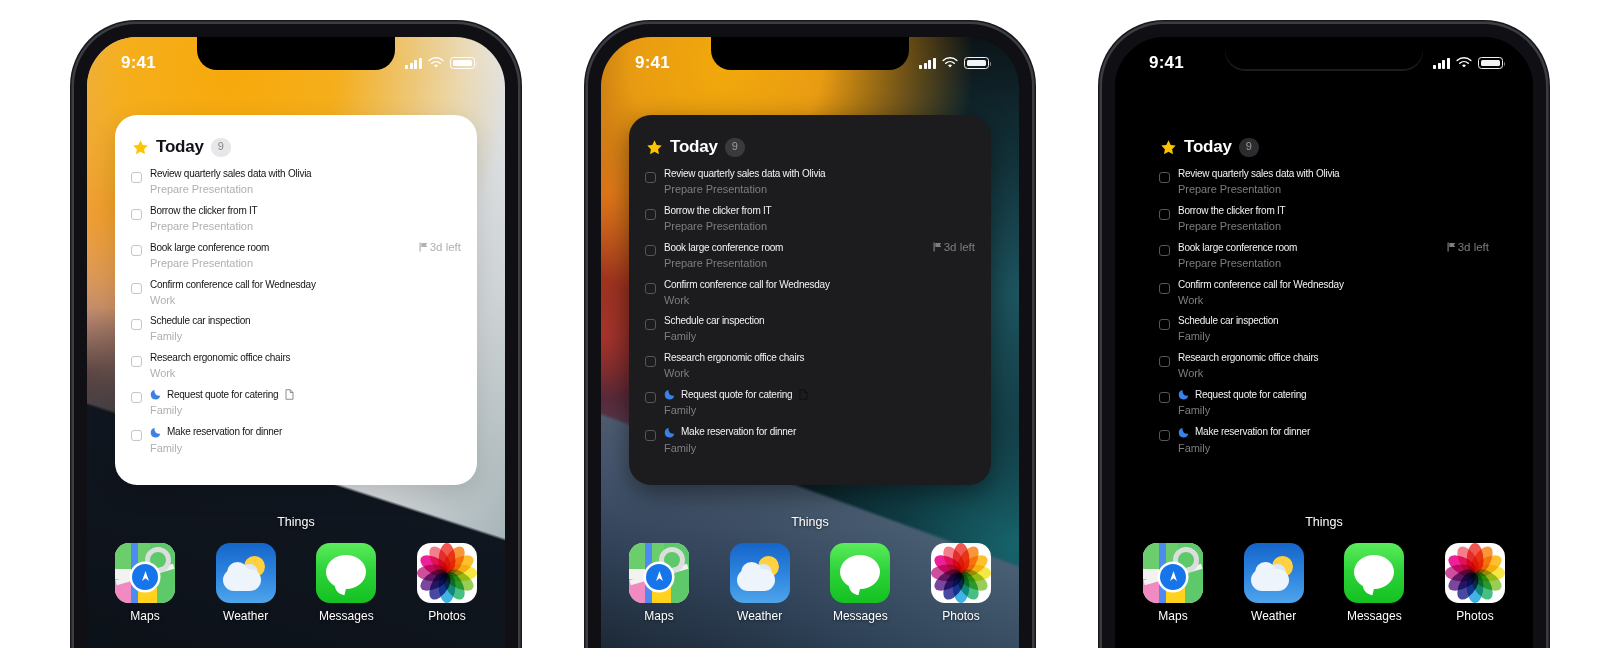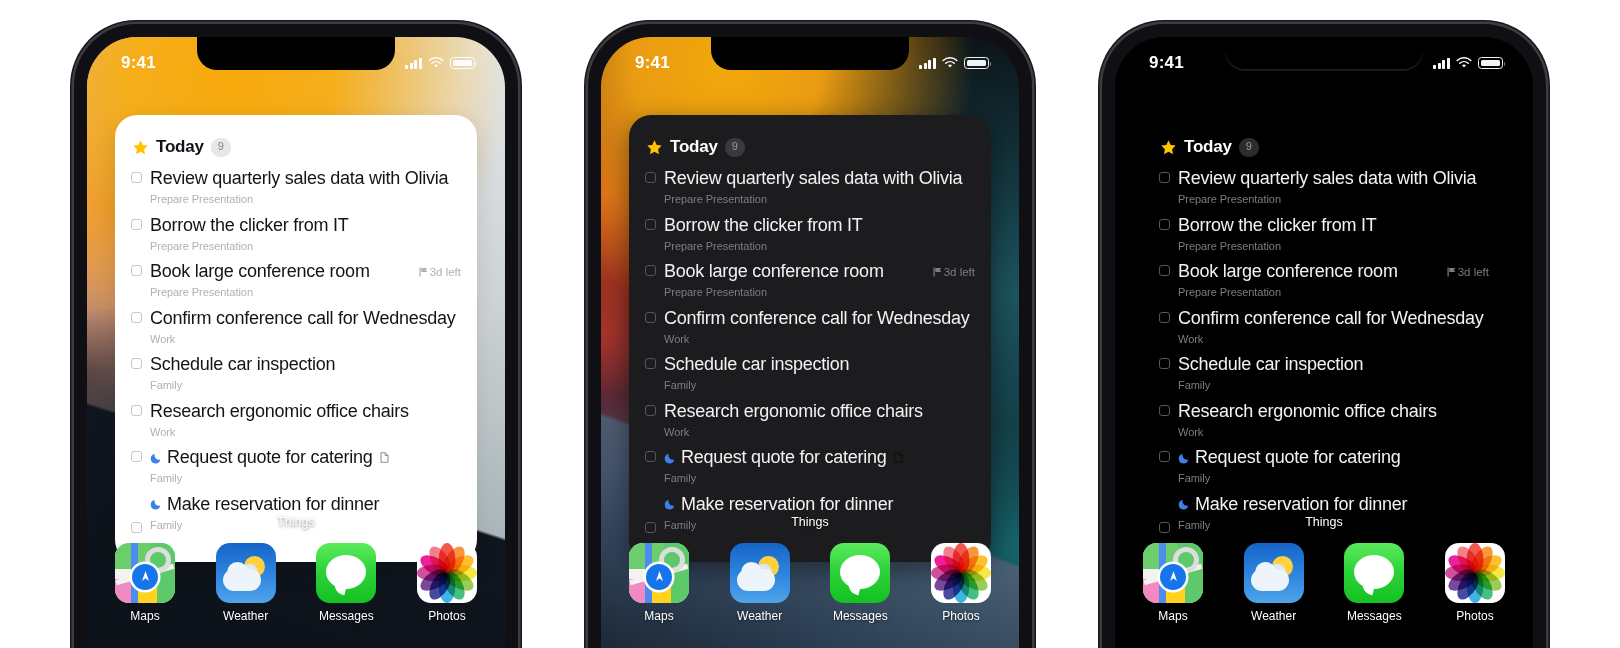--- a/index.html
+++ b/index.html
@@ -153,7 +153,7 @@
   .todo-line { display: flex; align-items: center; gap: 4px; }
   .moon { width: 12px; height: 12px; flex: 0 0 auto; margin-right: 1px; }
   .note-ic { width: 9px; height: 11px; flex: 0 0 auto; margin-left: 3px; opacity: .5; }
-  .todo-title { font-size: 18px; letter-spacing: -.25px; white-space: nowrap; }
+  .todo-title { font-size: 10px; letter-spacing: -.25px; white-space: nowrap; }
   .todo-sub { font-size: 11px; margin-top: 0px; letter-spacing: -.05px; }
   .light .todo-title { color: #141418; }
   .light .todo-sub   { color: #b0b0b5; }

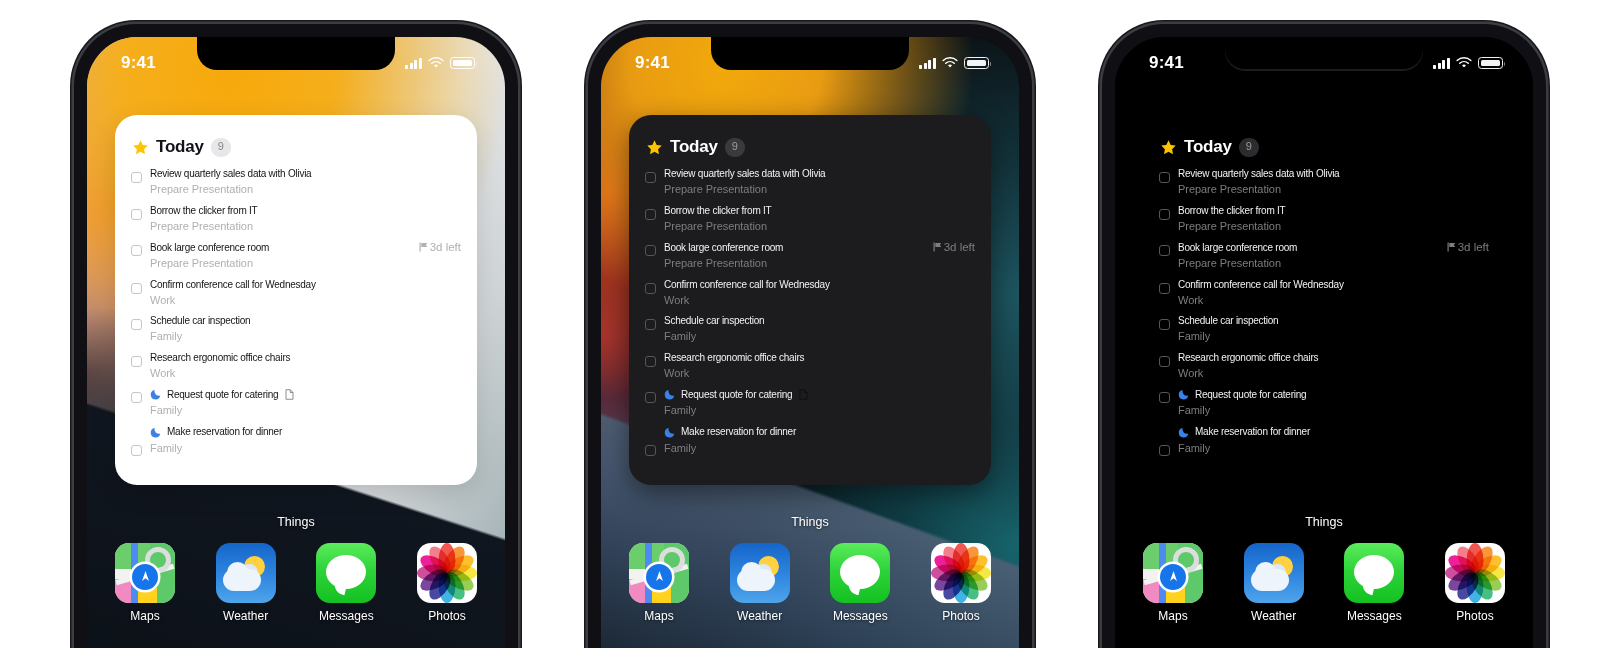--- a/index.html
+++ b/index.html
@@ -142,7 +142,7 @@
   .black .w-count { background: #2c2c2e; color: #9a9a9f; }
 
   .todo { display: flex; align-items: flex-start; gap: 8px; margin-bottom: 7.5px; }
-  .todo:last-child { margin-bottom: 15px; align-items: flex-end; }
+  .todo:last-child { margin-bottom: 15px; }
   .cbox {
     width: 11px; height: 11px; border-radius: 3px;
     border: 1.3px solid #c5c5ca;

